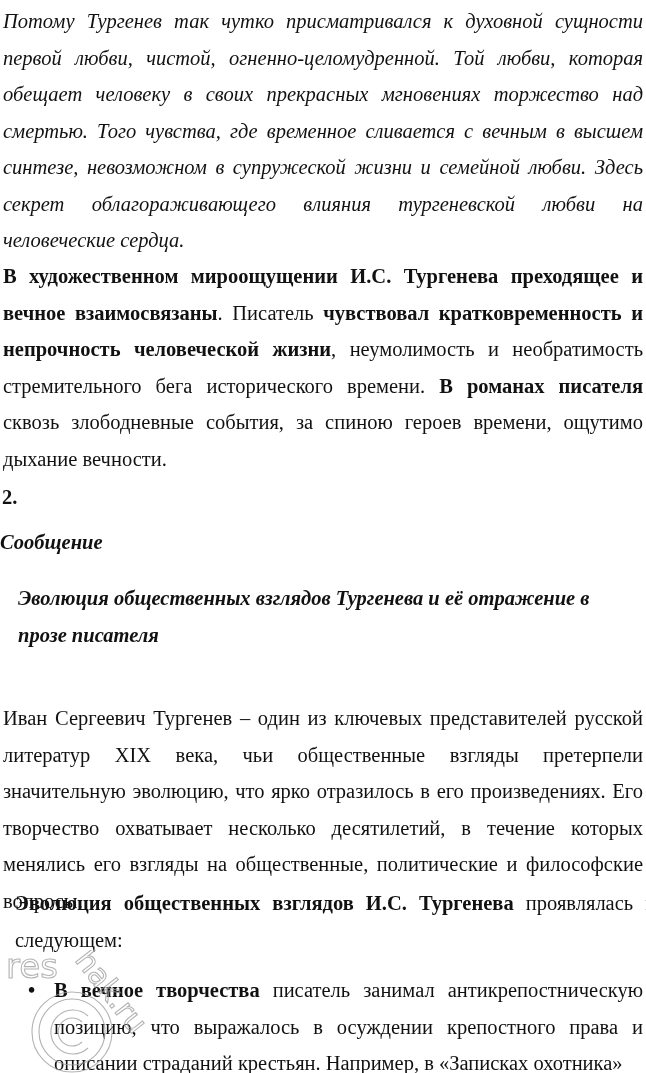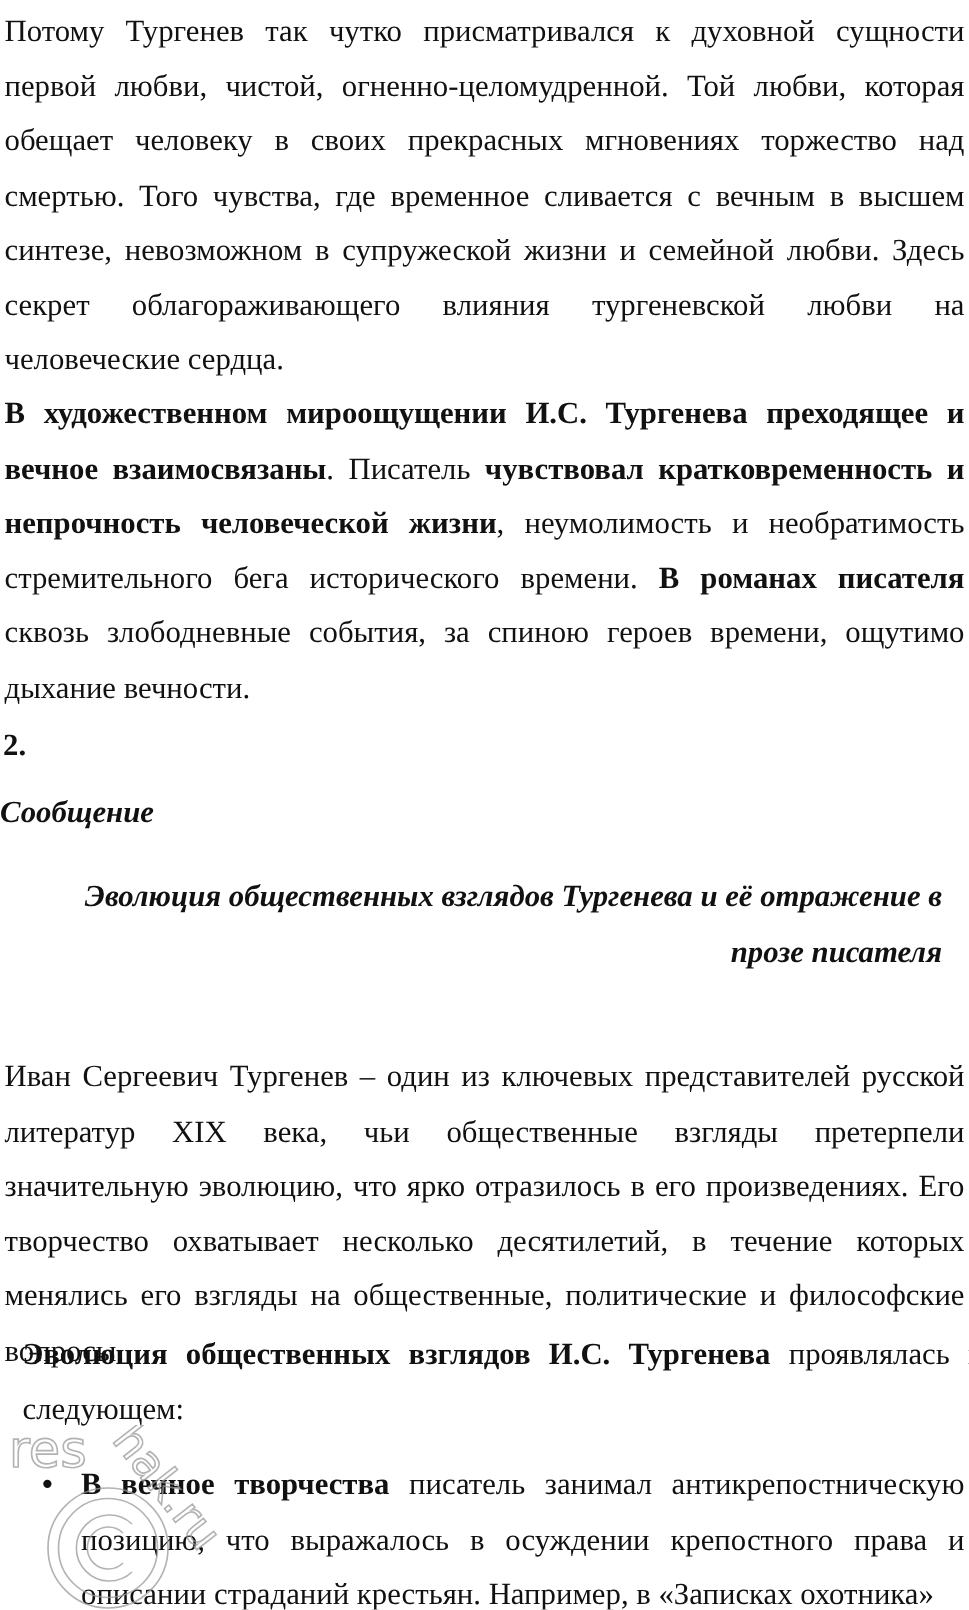--- a/index.html
+++ b/index.html
@@ -10,7 +10,7 @@
   }
   .page { position: absolute; left: 0; top: 0; width: 646px; }
   p { margin: 0; line-height: 36.5px; text-align: justify; }
-  .p1 { position: absolute; top: 3px; left: 3px; width: 640px; }
+  .p1 { position: absolute; top: 3px; left: 3px; width: 640px; font-style: italic; }
   .p2 { position: absolute; top: 258px; left: 3px; width: 640px; }
   .num { position: absolute; top: 486px; left: 2px; font-weight: bold; }
   .msg { position: absolute; top: 531px; left: 0; width: 646px; text-align: left; font-weight: bold; font-style: italic; }

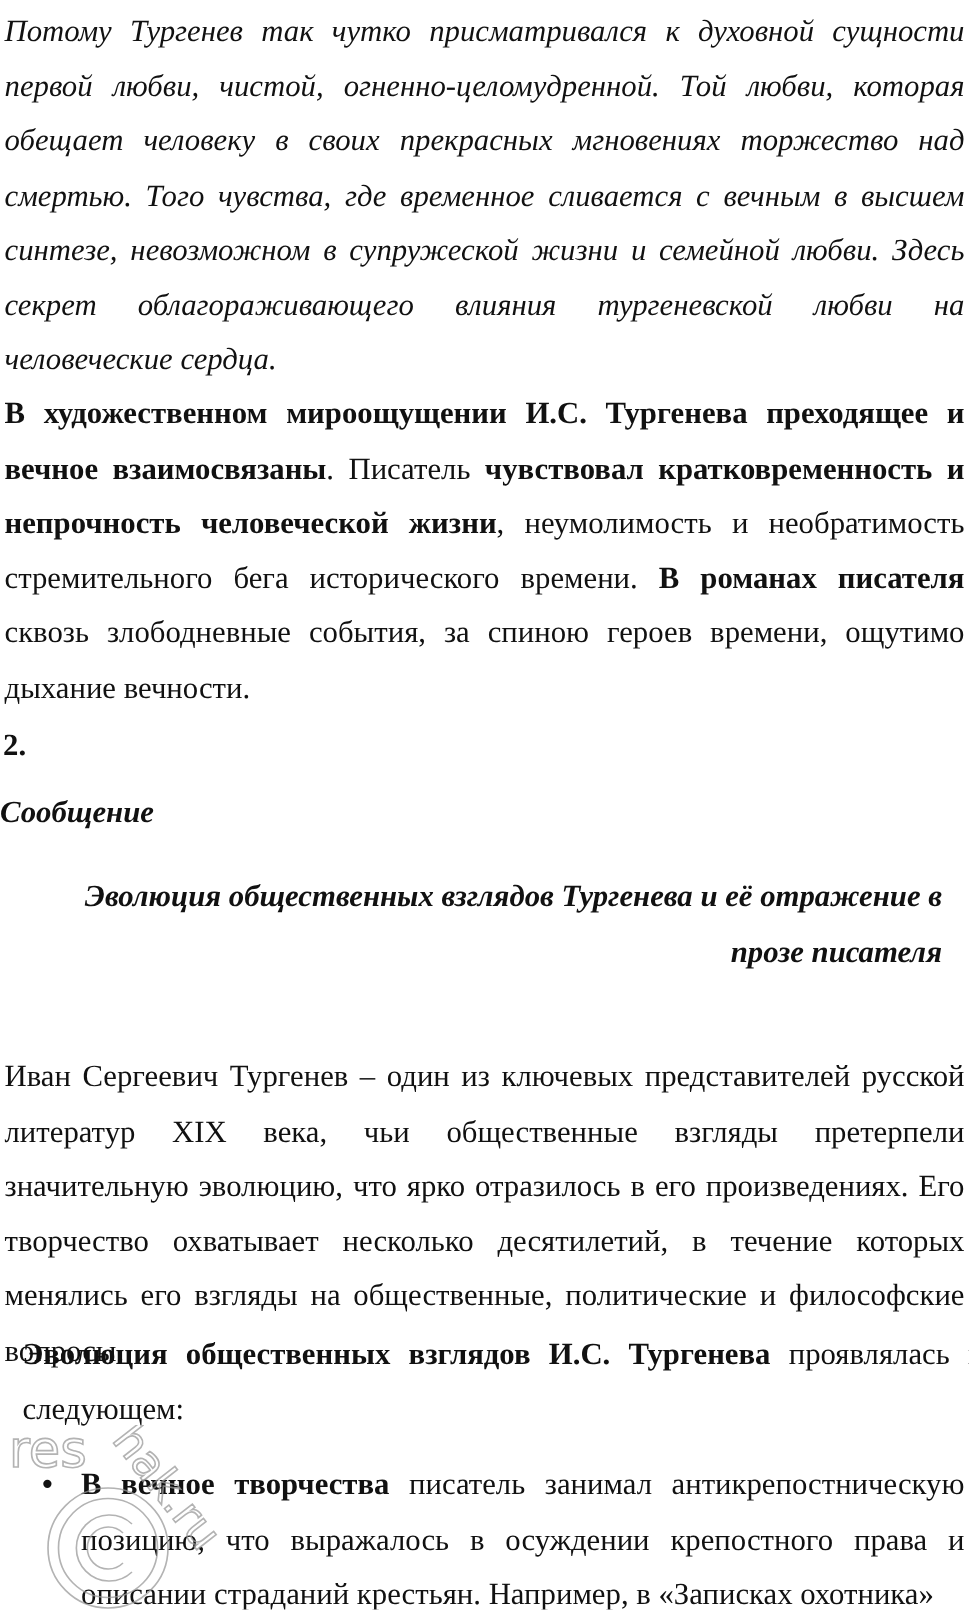--- a/index.html
+++ b/index.html
@@ -14,7 +14,7 @@
   .p2 { position: absolute; top: 258px; left: 3px; width: 640px; }
   .num { position: absolute; top: 486px; left: 2px; font-weight: bold; }
   .msg { position: absolute; top: 531px; left: 0; width: 646px; text-align: left; font-weight: bold; font-style: italic; }
-  .title { position: absolute; top: 580px; left: 18px; width: 610px; text-align: right; font-weight: bold; font-style: italic; line-height: 36.5px; }
+  .title { position: absolute; top: 580px; left: 18px; width: 610px; text-align: left; font-weight: bold; font-style: italic; line-height: 36.5px; }
   .p3 { position: absolute; top: 660px; left: 3px; width: 640px; margin-top: 40px; }
   .p4 { position: absolute; top: 885px; left: 15px; width: 640px; }
   .list { position: absolute; top: 972px; left: 0; width: 646px; margin: 0; padding: 0; list-style: none; }

